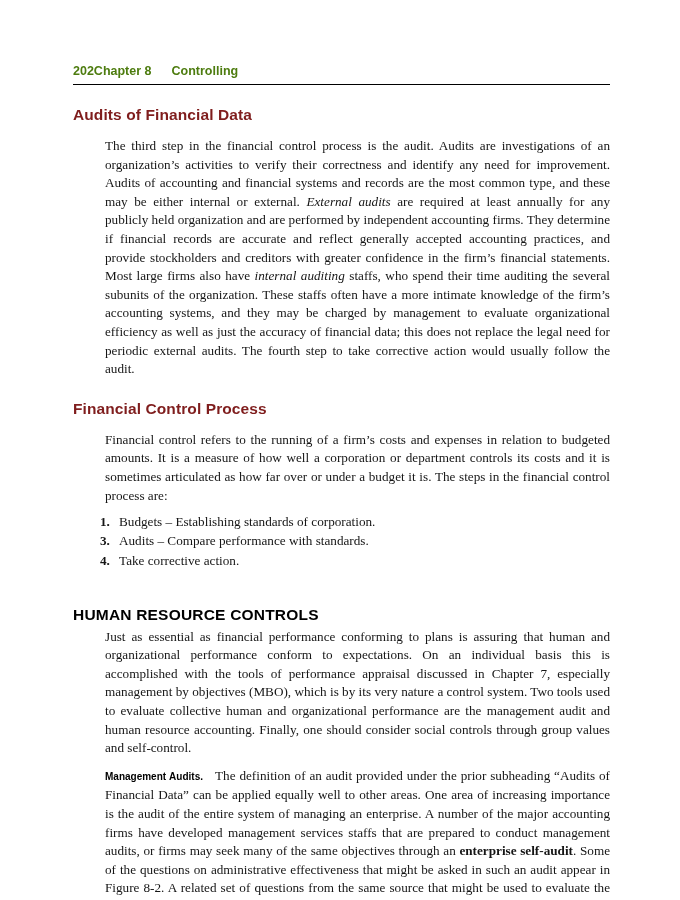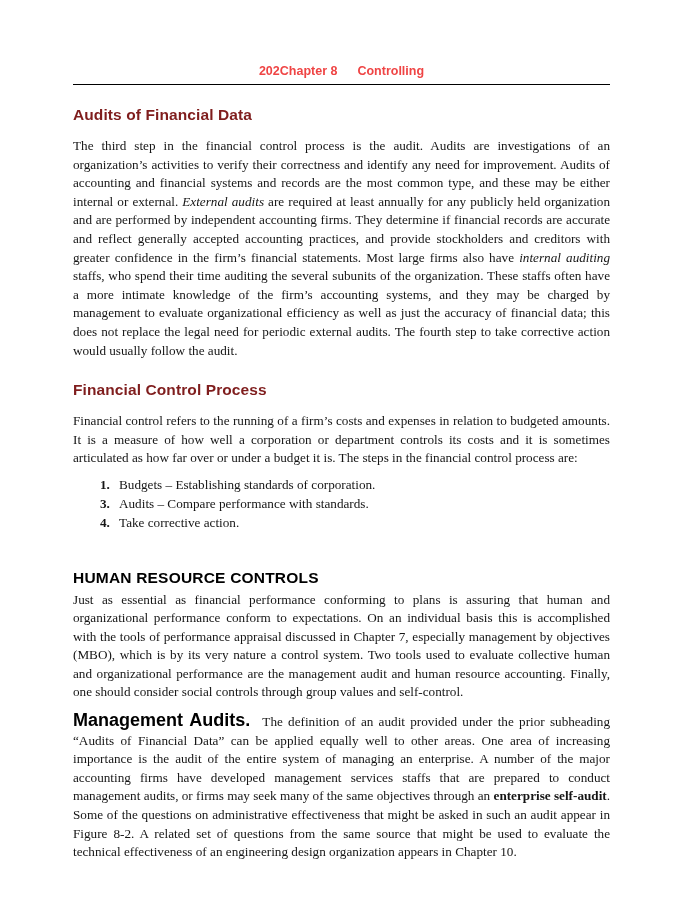--- a/index.html
+++ b/index.html
@@ -17,12 +17,12 @@
   }
   .running-header {
     display: flex;
-    justify-content: center;
+    justify-content: flex-start;
     align-items: baseline;
     font-family: "Liberation Sans", sans-serif;
     font-weight: bold;
     font-size: 12.5px;
-    color: #ef4444;
+    color: #4d7c0f;
     padding-bottom: 6px;
   }
   .running-header .right { display: flex; gap: 20px; }

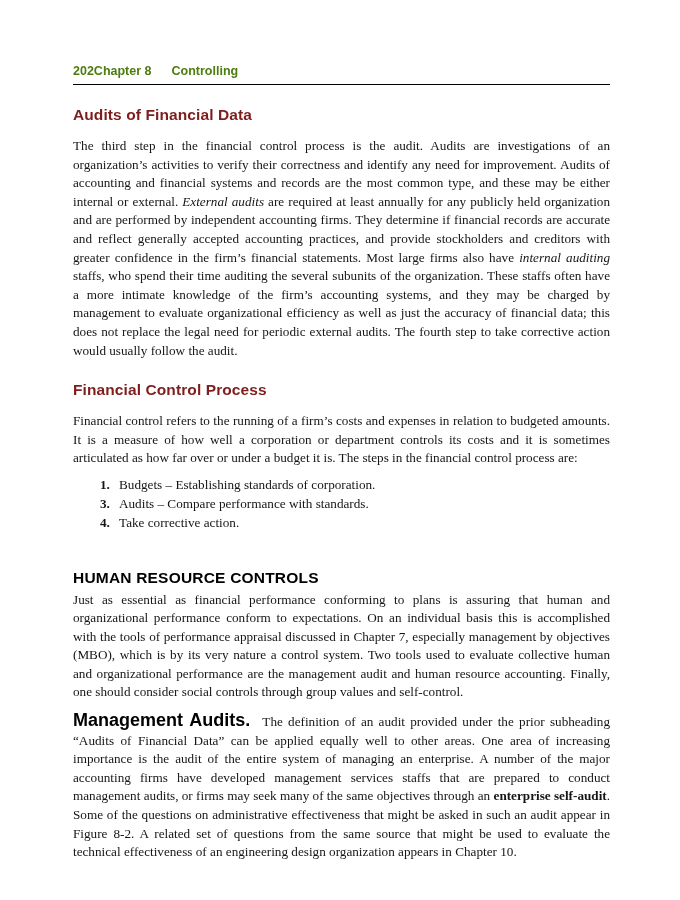--- a/index.html
+++ b/index.html
@@ -54,6 +54,7 @@
     line-height: 18.6px;
     text-align: justify;
     color: #151515;
+    margin-left: 32px;
   }
   p.body em { font-style: italic; }
   p.body .bold-run { font-weight: bold; }

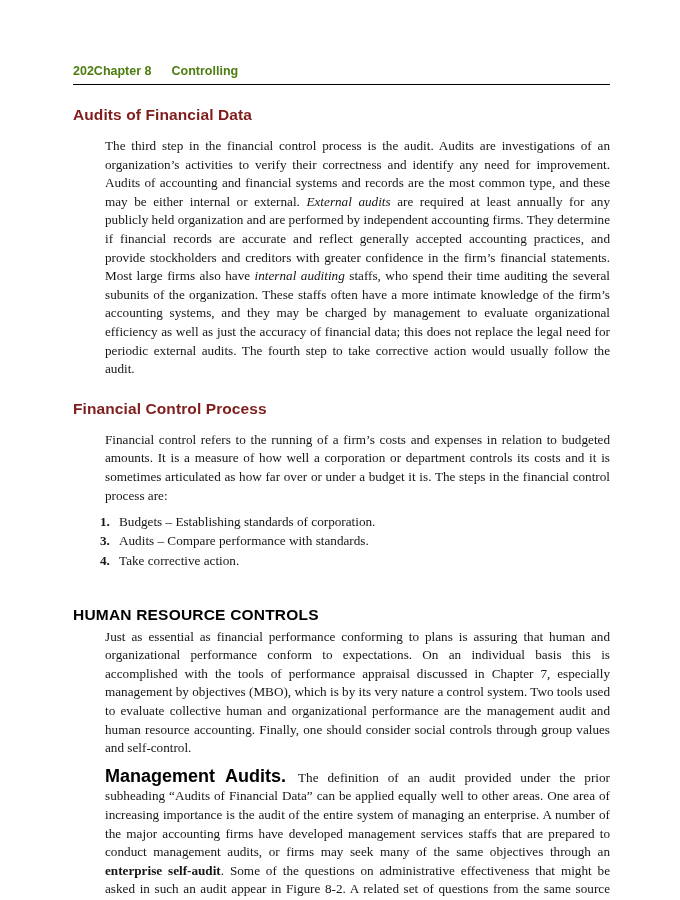--- a/index.html
+++ b/index.html
@@ -61,7 +61,7 @@
   .run-in-lead {
     font-family: "Liberation Sans", sans-serif;
     font-weight: bold;
-    font-size: 18px;
+    font-size: 10px;
     margin-right: 12px;
     color: #000;
   }

